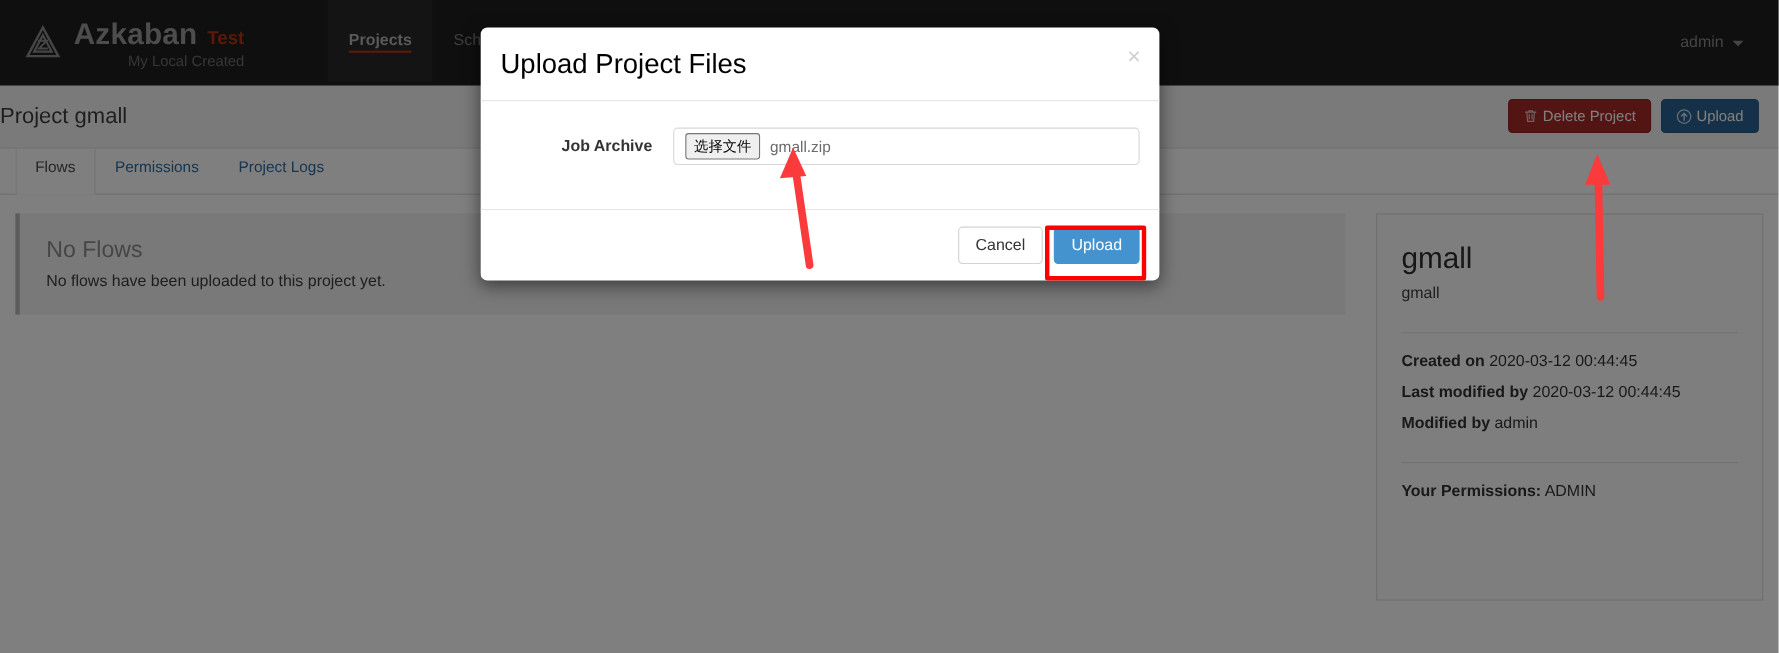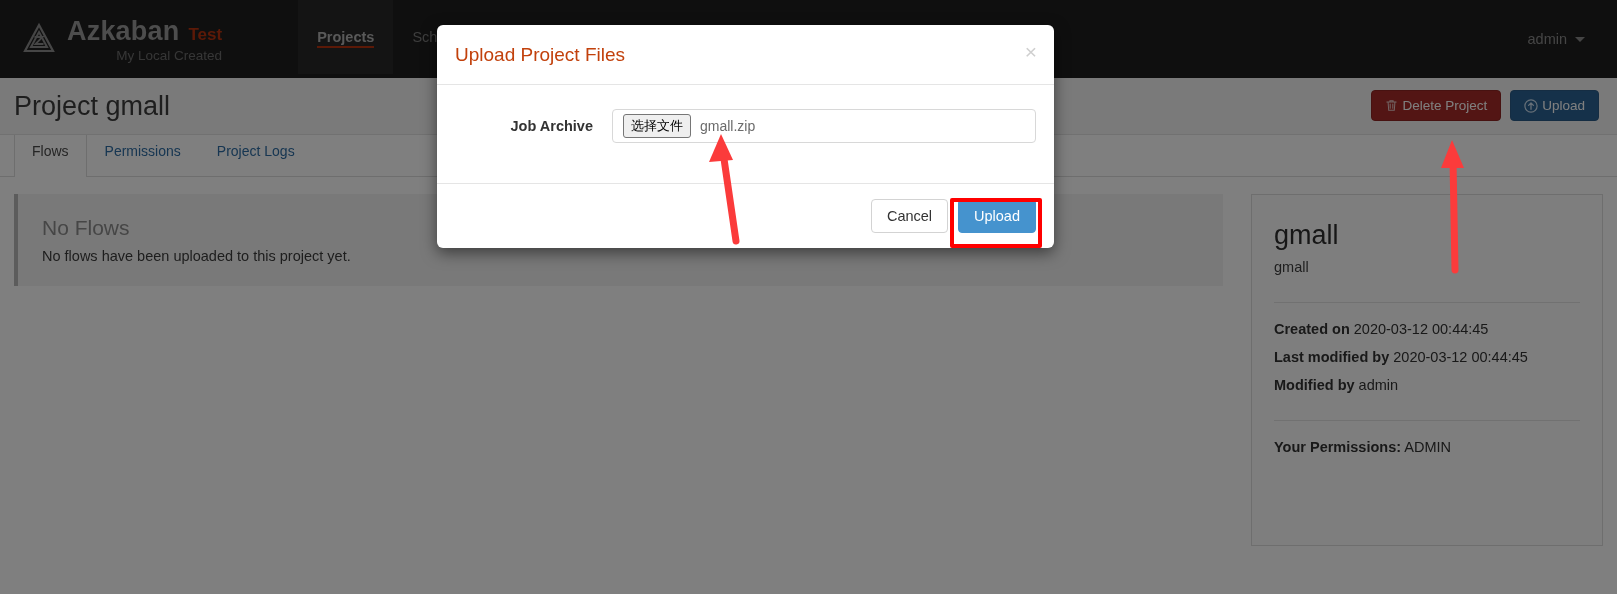--- a/index.html
+++ b/index.html
@@ -112,7 +112,7 @@
   .modal-header {
     position: relative; padding: 19px 18px 18px 18px; border-bottom: 1px solid #e5e5e5;
   }
-  .modal-title { font-size: 19px; color: #c2410c; font-weight: normal; }
+  .modal-title { font-size: 25px; color: #000000; font-weight: normal; }
   .modal-close {
     position: absolute; right: 17px; top: 16px;
     font-size: 21px; color: #cfcfcf; cursor: pointer; line-height: 1;

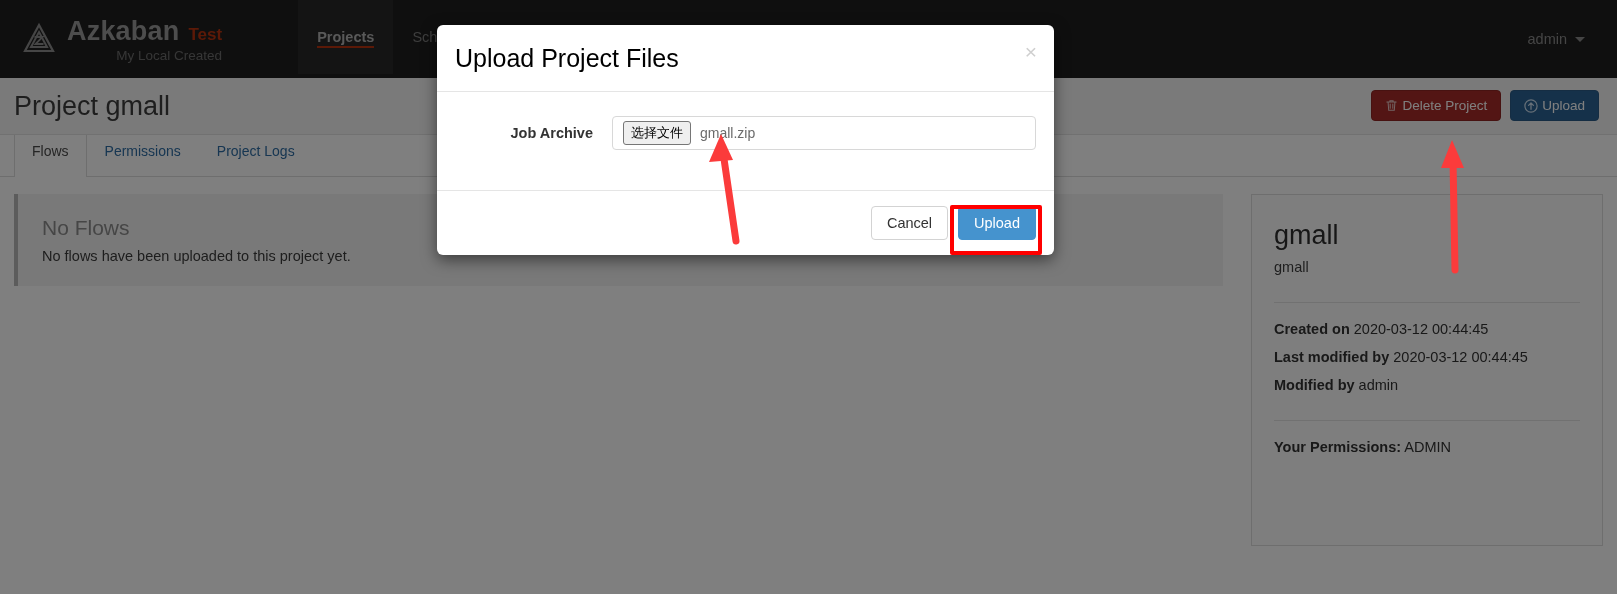--- a/index.html
+++ b/index.html
@@ -59,7 +59,7 @@
     position: relative; height: 57px; background: #f5f5f5;
     border-bottom: 1px solid #e3e3e3; display: flex; align-items: center;
   }
-  .page-title { margin-left: 14px; font-size: 27px; color: #3d3d3d; font-weight: normal; }
+  .page-title { margin-left: 0; font-size: 20px; color: #3d3d3d; font-weight: normal; }
   .header-buttons { position: absolute; right: 18px; top: 12px; display: flex; gap: 9px; }
   .btn {
     border: 1px solid transparent; border-radius: 4px;

